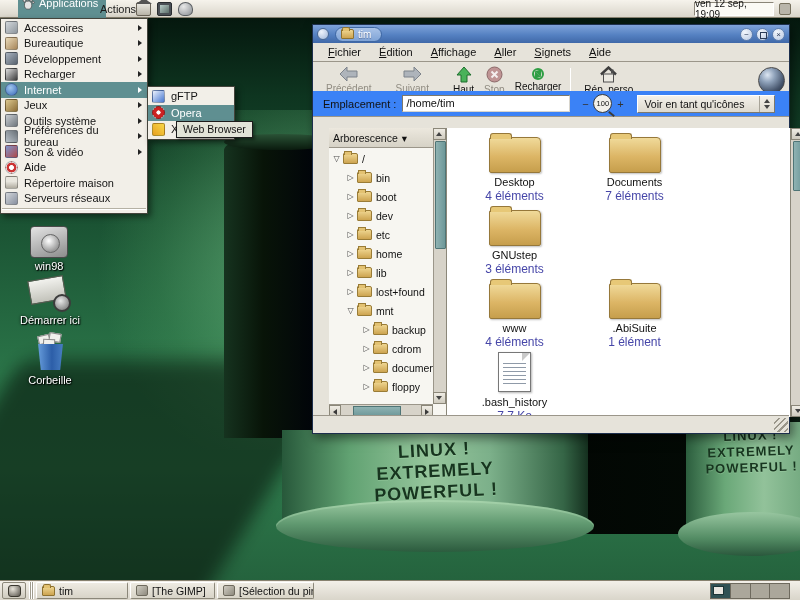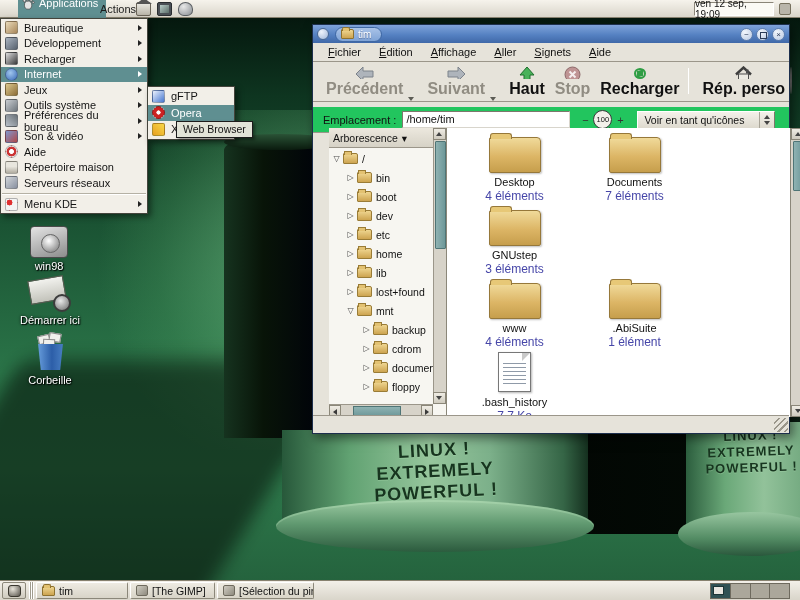--- a/index.html
+++ b/index.html
@@ -469,6 +469,10 @@
 
   <div class="gmenu">
     <div class="menu-item has-sub">
+      <span class="mi-ico" style="background:linear-gradient(135deg,#d2d7db,#8f979e);"></span>
+      <span>Accessoires</span>
+    </div>
+    <div class="menu-item has-sub">
       <span class="mi-ico" style="background:linear-gradient(135deg,#e9dab9,#a8875a);"></span>
       <span>Bureautique</span>
     </div>

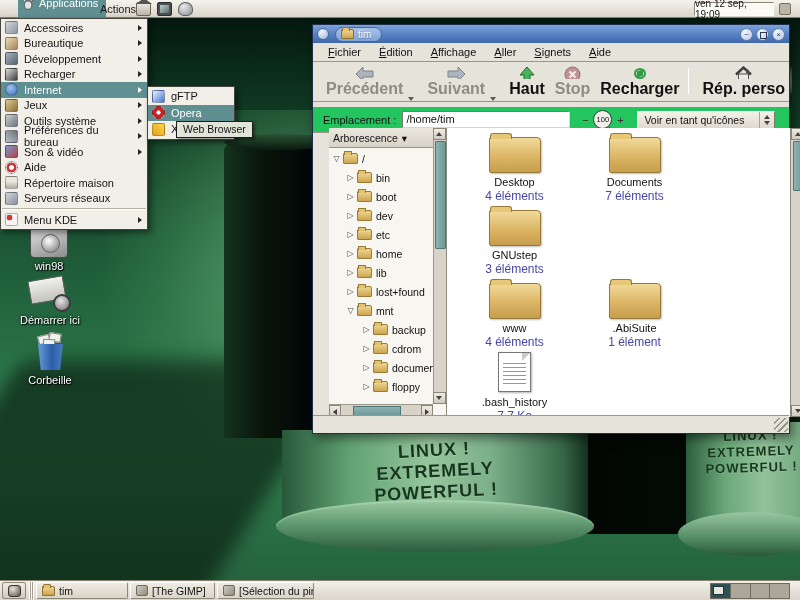--- a/index.html
+++ b/index.html
@@ -97,7 +97,7 @@
   .toolbar{position:absolute;left:0;top:37px;width:100%;height:40px;background:#e6e3da;border-bottom:1px solid #9b968a;
     display:flex;align-items:flex-start;padding:3px 4px 0 8px;}
   .tbtn{display:flex;flex-direction:column;align-items:center;justify-content:flex-start;gap:1px;height:34px;padding:1px 5px;border-radius:2px;}
-  .tbtn .lbl{font-size:16px;color:#111;white-space:nowrap;font-weight:bold;}
+  .tbtn .lbl{font-size:10px;color:#111;white-space:nowrap;}
   .tbtn.dis .lbl{color:#908c82;}
   .tcaret{align-self:flex-end;margin:14px 8px 0 0;border-top:4px solid #5c5c55;border-left:3.5px solid transparent;border-right:3.5px solid transparent;}
   .tsep{width:1px;height:26px;background:#aaa698;border-right:1px solid #fff;margin:3px 8px 0 4px;}

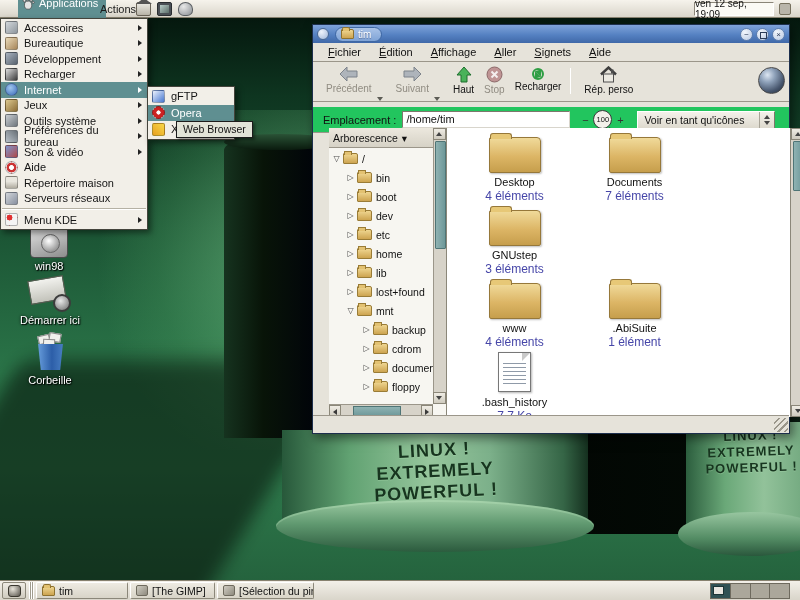--- a/index.html
+++ b/index.html
@@ -106,7 +106,7 @@
   .reload-ic::after{content:"";position:absolute;bottom:-5px;left:-3px;border:4px solid transparent;border-top:6px solid #2f9e44;transform:rotate(40deg);}
   .throbber{margin-left:auto;width:27px;height:27px;border-radius:50%;margin-top:2px;border:1px solid #4a4a4a;
     background:radial-gradient(circle at 34% 28%,#dce6f2 0%,#8fa2ba 30%,#46556c 68%,#1d2836 100%);}
-  .locbar{position:absolute;left:0;top:82px;width:100%;height:26px;background:#22c55e;border-bottom:1px solid #9b968a;
+  .locbar{position:absolute;left:0;top:66px;width:100%;height:26px;background:#3b82f6;border-bottom:1px solid #9b968a;
     display:flex;align-items:center;padding:0 6px 0 10px;font-size:11px;}
   .loc-input{width:168px;height:17px;background:#fff;border:1px solid;border-color:#7c786c #d8d5cc #d8d5cc #7c786c;
     font-size:11px;padding:1px 3px;margin-left:6px;white-space:nowrap;overflow:hidden;}

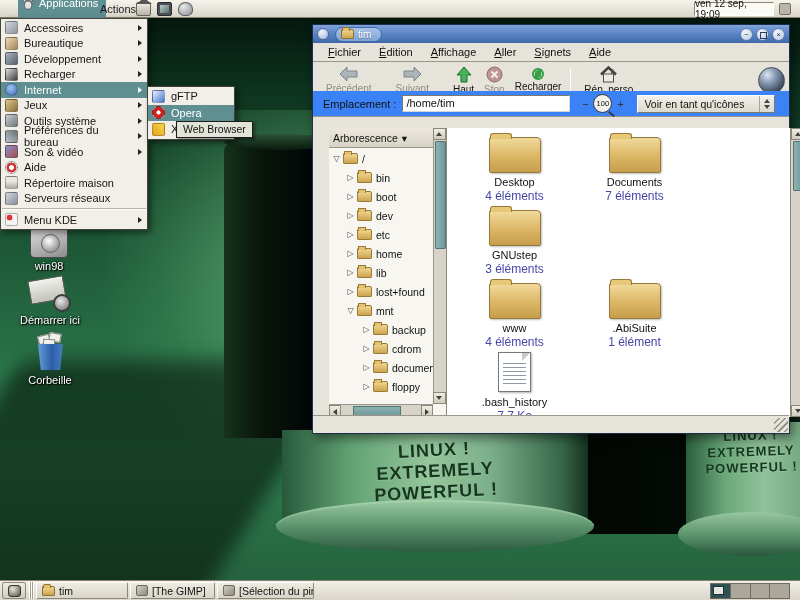--- a/index.html
+++ b/index.html
@@ -517,10 +517,6 @@
       <span>Serveurs réseaux</span>
     </div>
     <div class="menu-sep"></div>
-    <div class="menu-item has-sub">
-      <span class="mi-ico" style="background:radial-gradient(circle at 32% 32%,#e03030 26%,#f4f4f4 30%);"></span>
-      <span>Menu KDE</span>
-    </div>
   </div>
 
   <div class="submenu">

